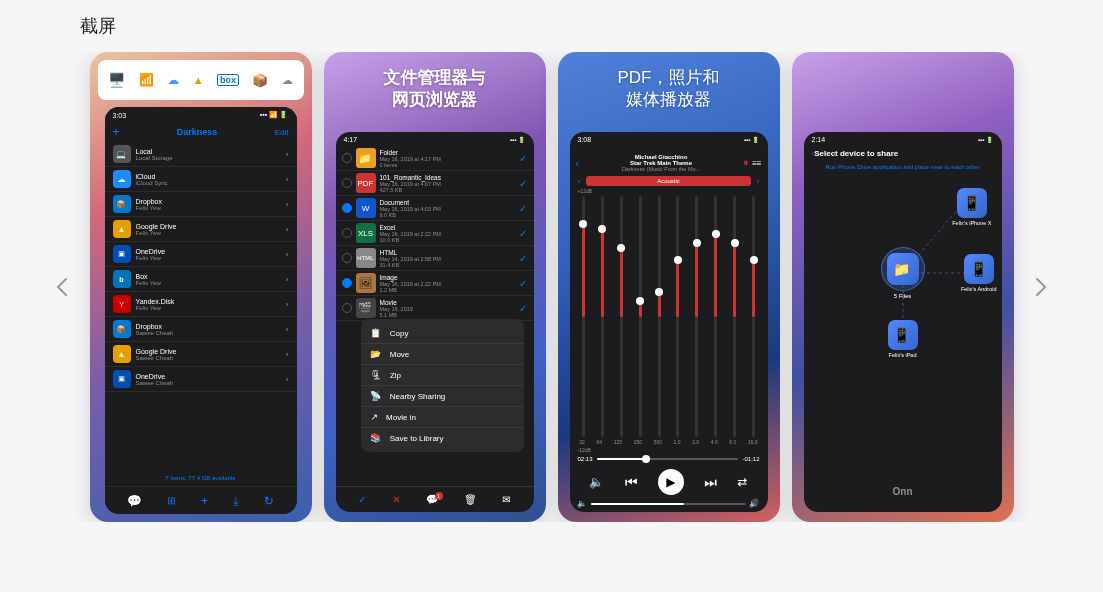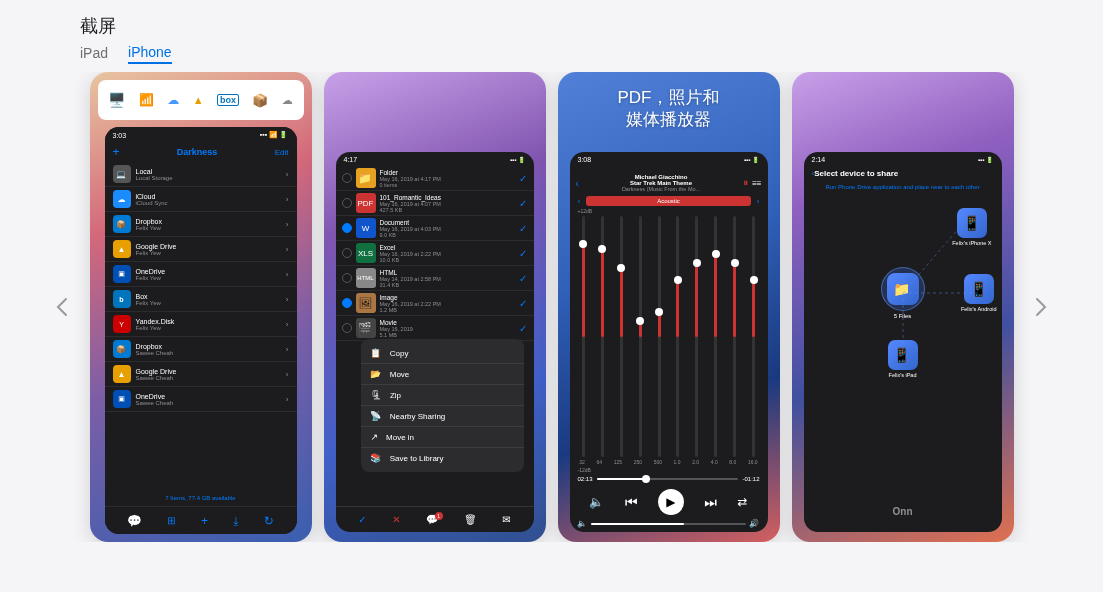--- a/index.html
+++ b/index.html
@@ -427,10 +427,6 @@
 
   <div class="header">
     <span class="header-title">截屏</span>
-    <div class="tab-bar">
-      <span class="tab-item">iPad</span>
-      <span class="tab-item active">iPhone</span>
-    </div>
   </div>
 
   <div class="screenshots-row">

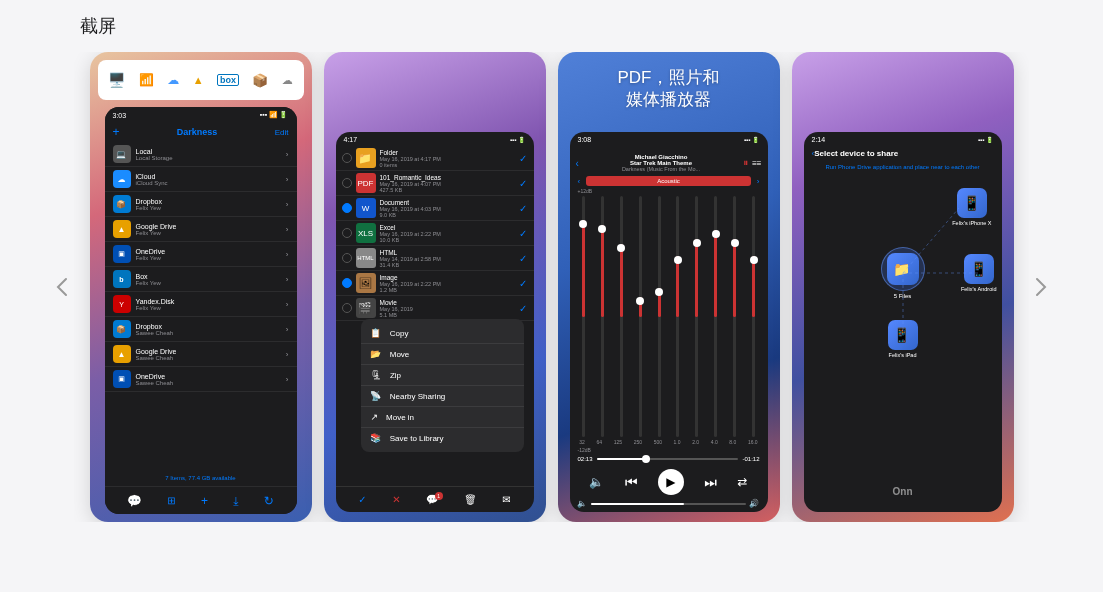--- a/index.html
+++ b/index.html
@@ -587,6 +587,10 @@
 
       <div class="screenshot-card">
         <div class="card2-bg">
+          <div class="card2-title">
+            <div class="card2-title-text">文件管理器与</div>
+            <div class="card2-title-text">网页浏览器</div>
+          </div>
           <div class="phone-mock2">
             <div style="background:#1c1c1e; height:100%; display:flex; flex-direction:column;">
 

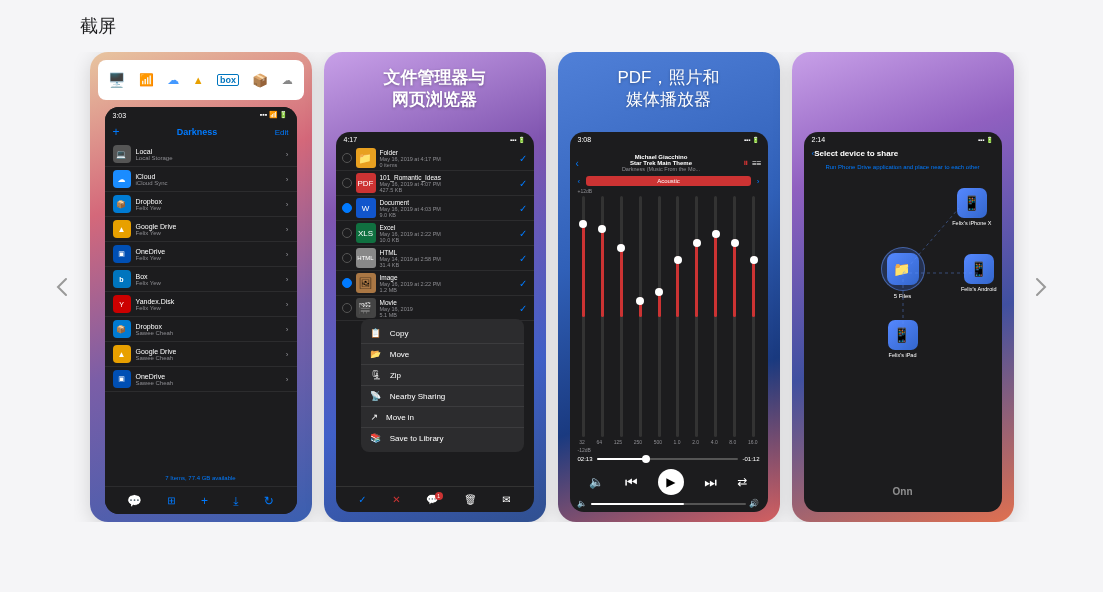--- a/index.html
+++ b/index.html
@@ -698,7 +698,7 @@
                     </div>
                   <div class="ctx-item">
                       <span class="ctx-icon">↗</span>
-                      <span class="ctx-label">Move in</span>
+                      <span class="ctx-label">Movie in</span>
                     </div>
                   <div class="ctx-item">
                       <span class="ctx-icon">📚</span>

